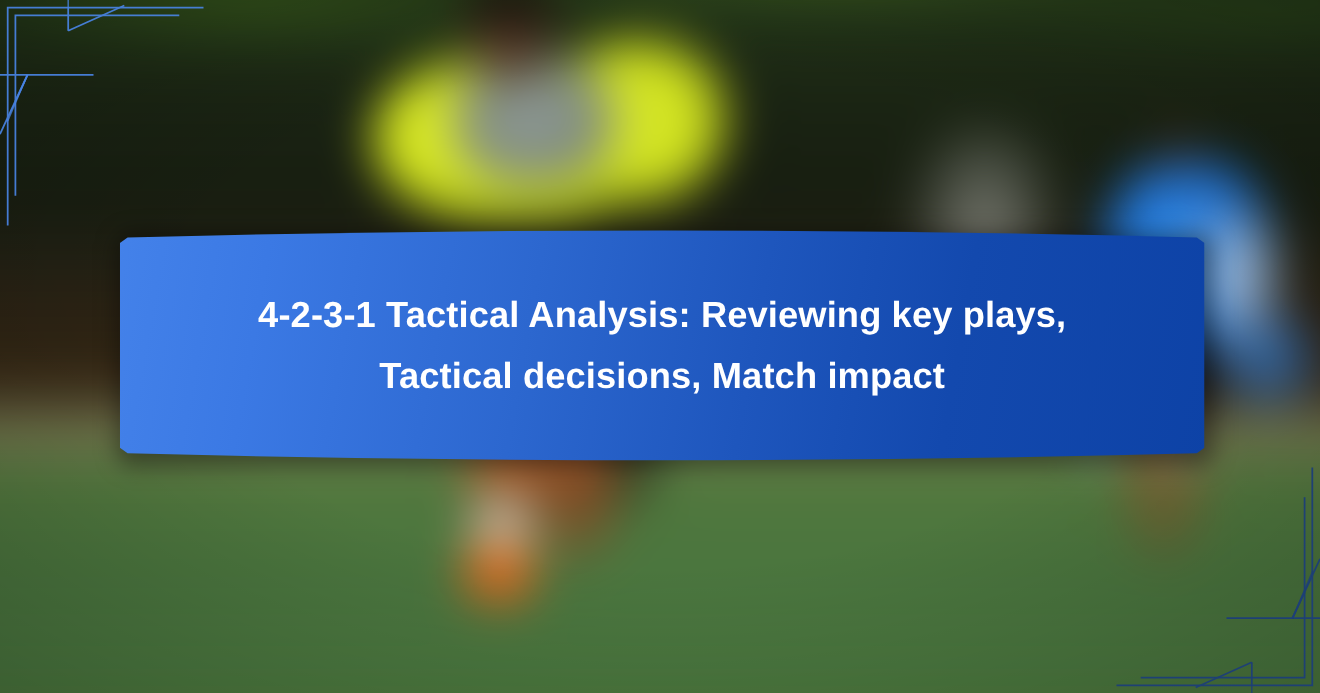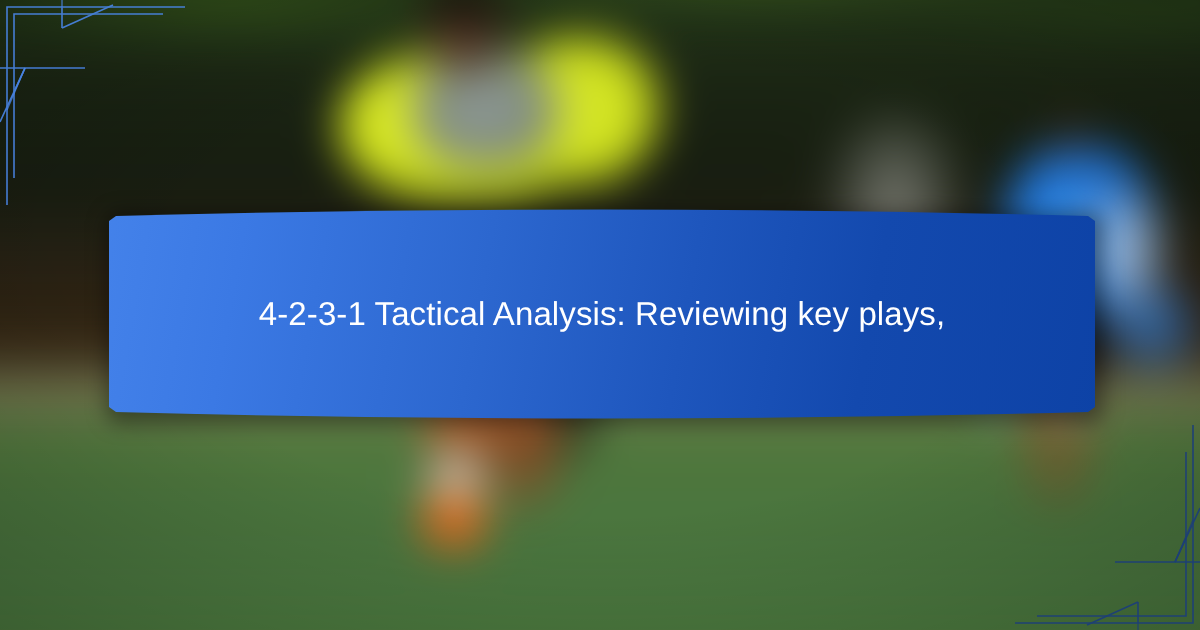--- a/index.html
+++ b/index.html
@@ -281,7 +281,7 @@
     color: #ffffff;
     font-family: "Liberation Sans", sans-serif;
     font-size: 33px;
-    font-weight: 400;
+    font-weight: 700;
     line-height: 56px;
     letter-spacing: 0.1px;
     padding: 0 58px;

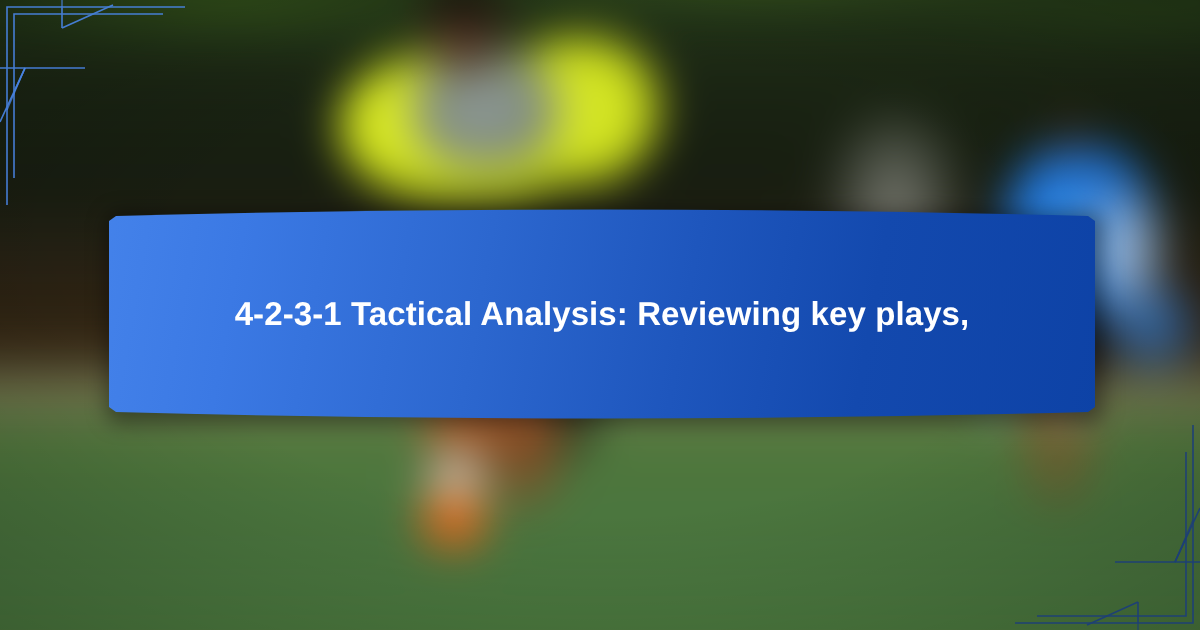--- a/index.html
+++ b/index.html
@@ -368,6 +368,7 @@
     <div class="banner">
       <div class="banner-text">
         <span class="ln">4-2-3-1 Tactical Analysis: Reviewing key plays,</span>
+        <span class="ln">Tactical decisions, Match impact</span>
       </div>
     </div>
   </div>

